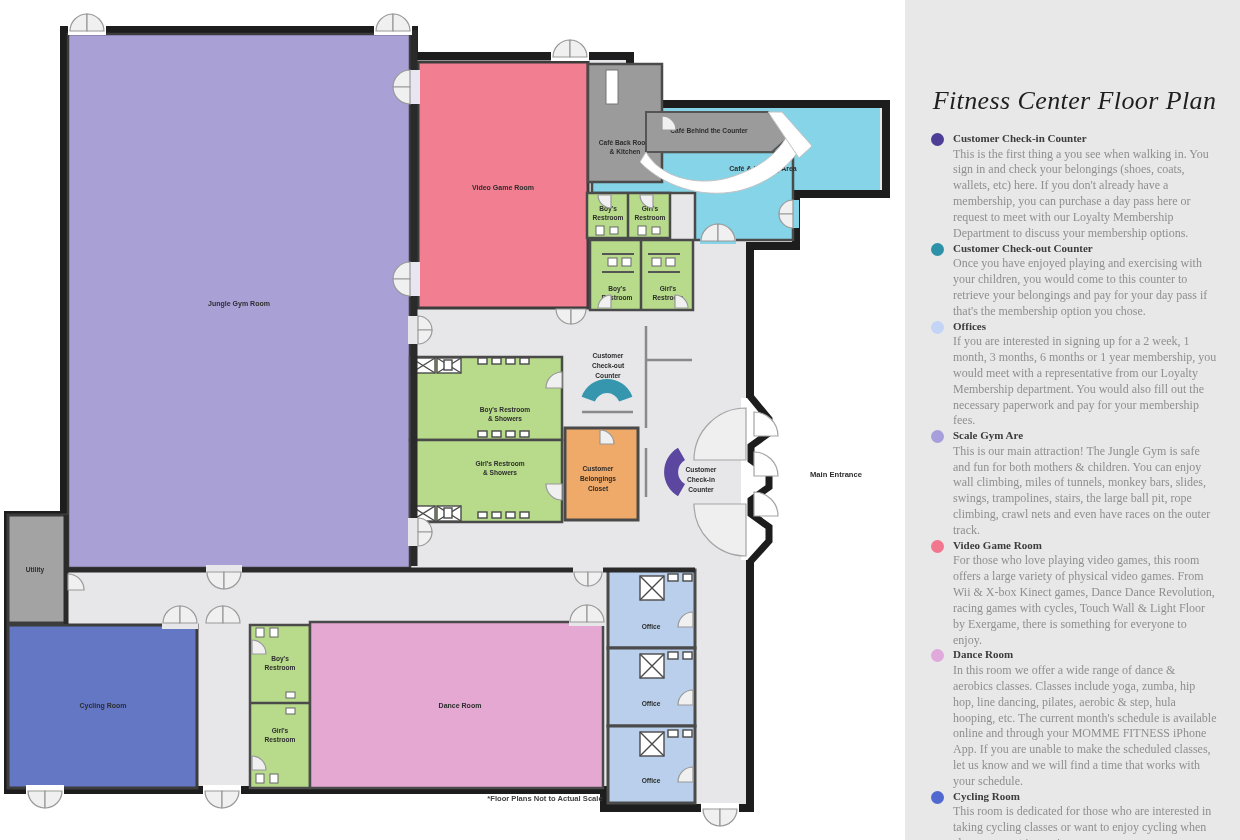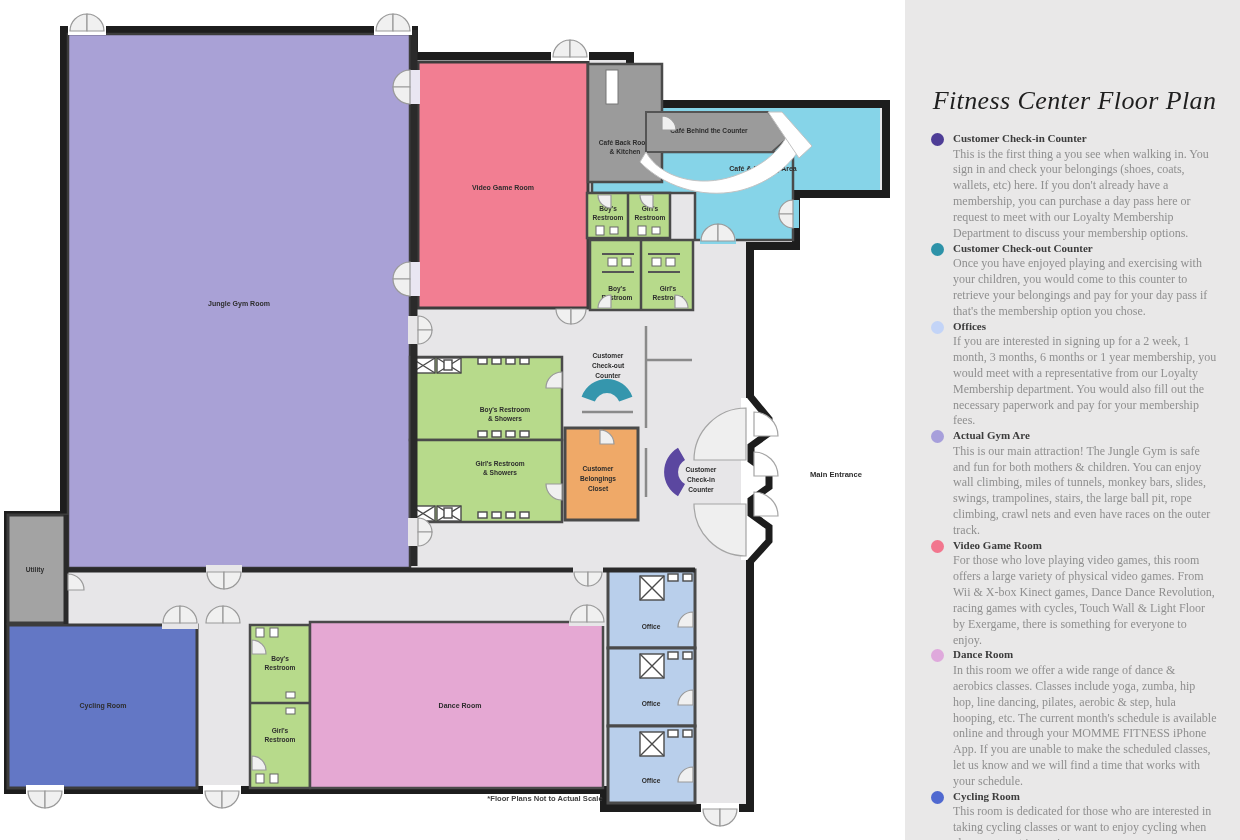--- a/index.html
+++ b/index.html
@@ -354,7 +354,7 @@
             <circle cx="6.5" cy="6.5" r="6.5" fill="#a79fdb"></circle>
           </svg>
       <div>
-            <div class="legend-name">Actual Gym Are</div>
+            <div class="legend-name">Scale Gym Are</div>
       <div class="legend-desc">This is our main attraction! The Jungle Gym is safe and fun for both mothers &amp; children. You can enjoy wall climbing, miles of tunnels, monkey bars, slides, swings, trampolines, stairs, the large ball pit, rope climbing, crawl nets and even have races on the outer track.</div>
           </div>
     </div>

